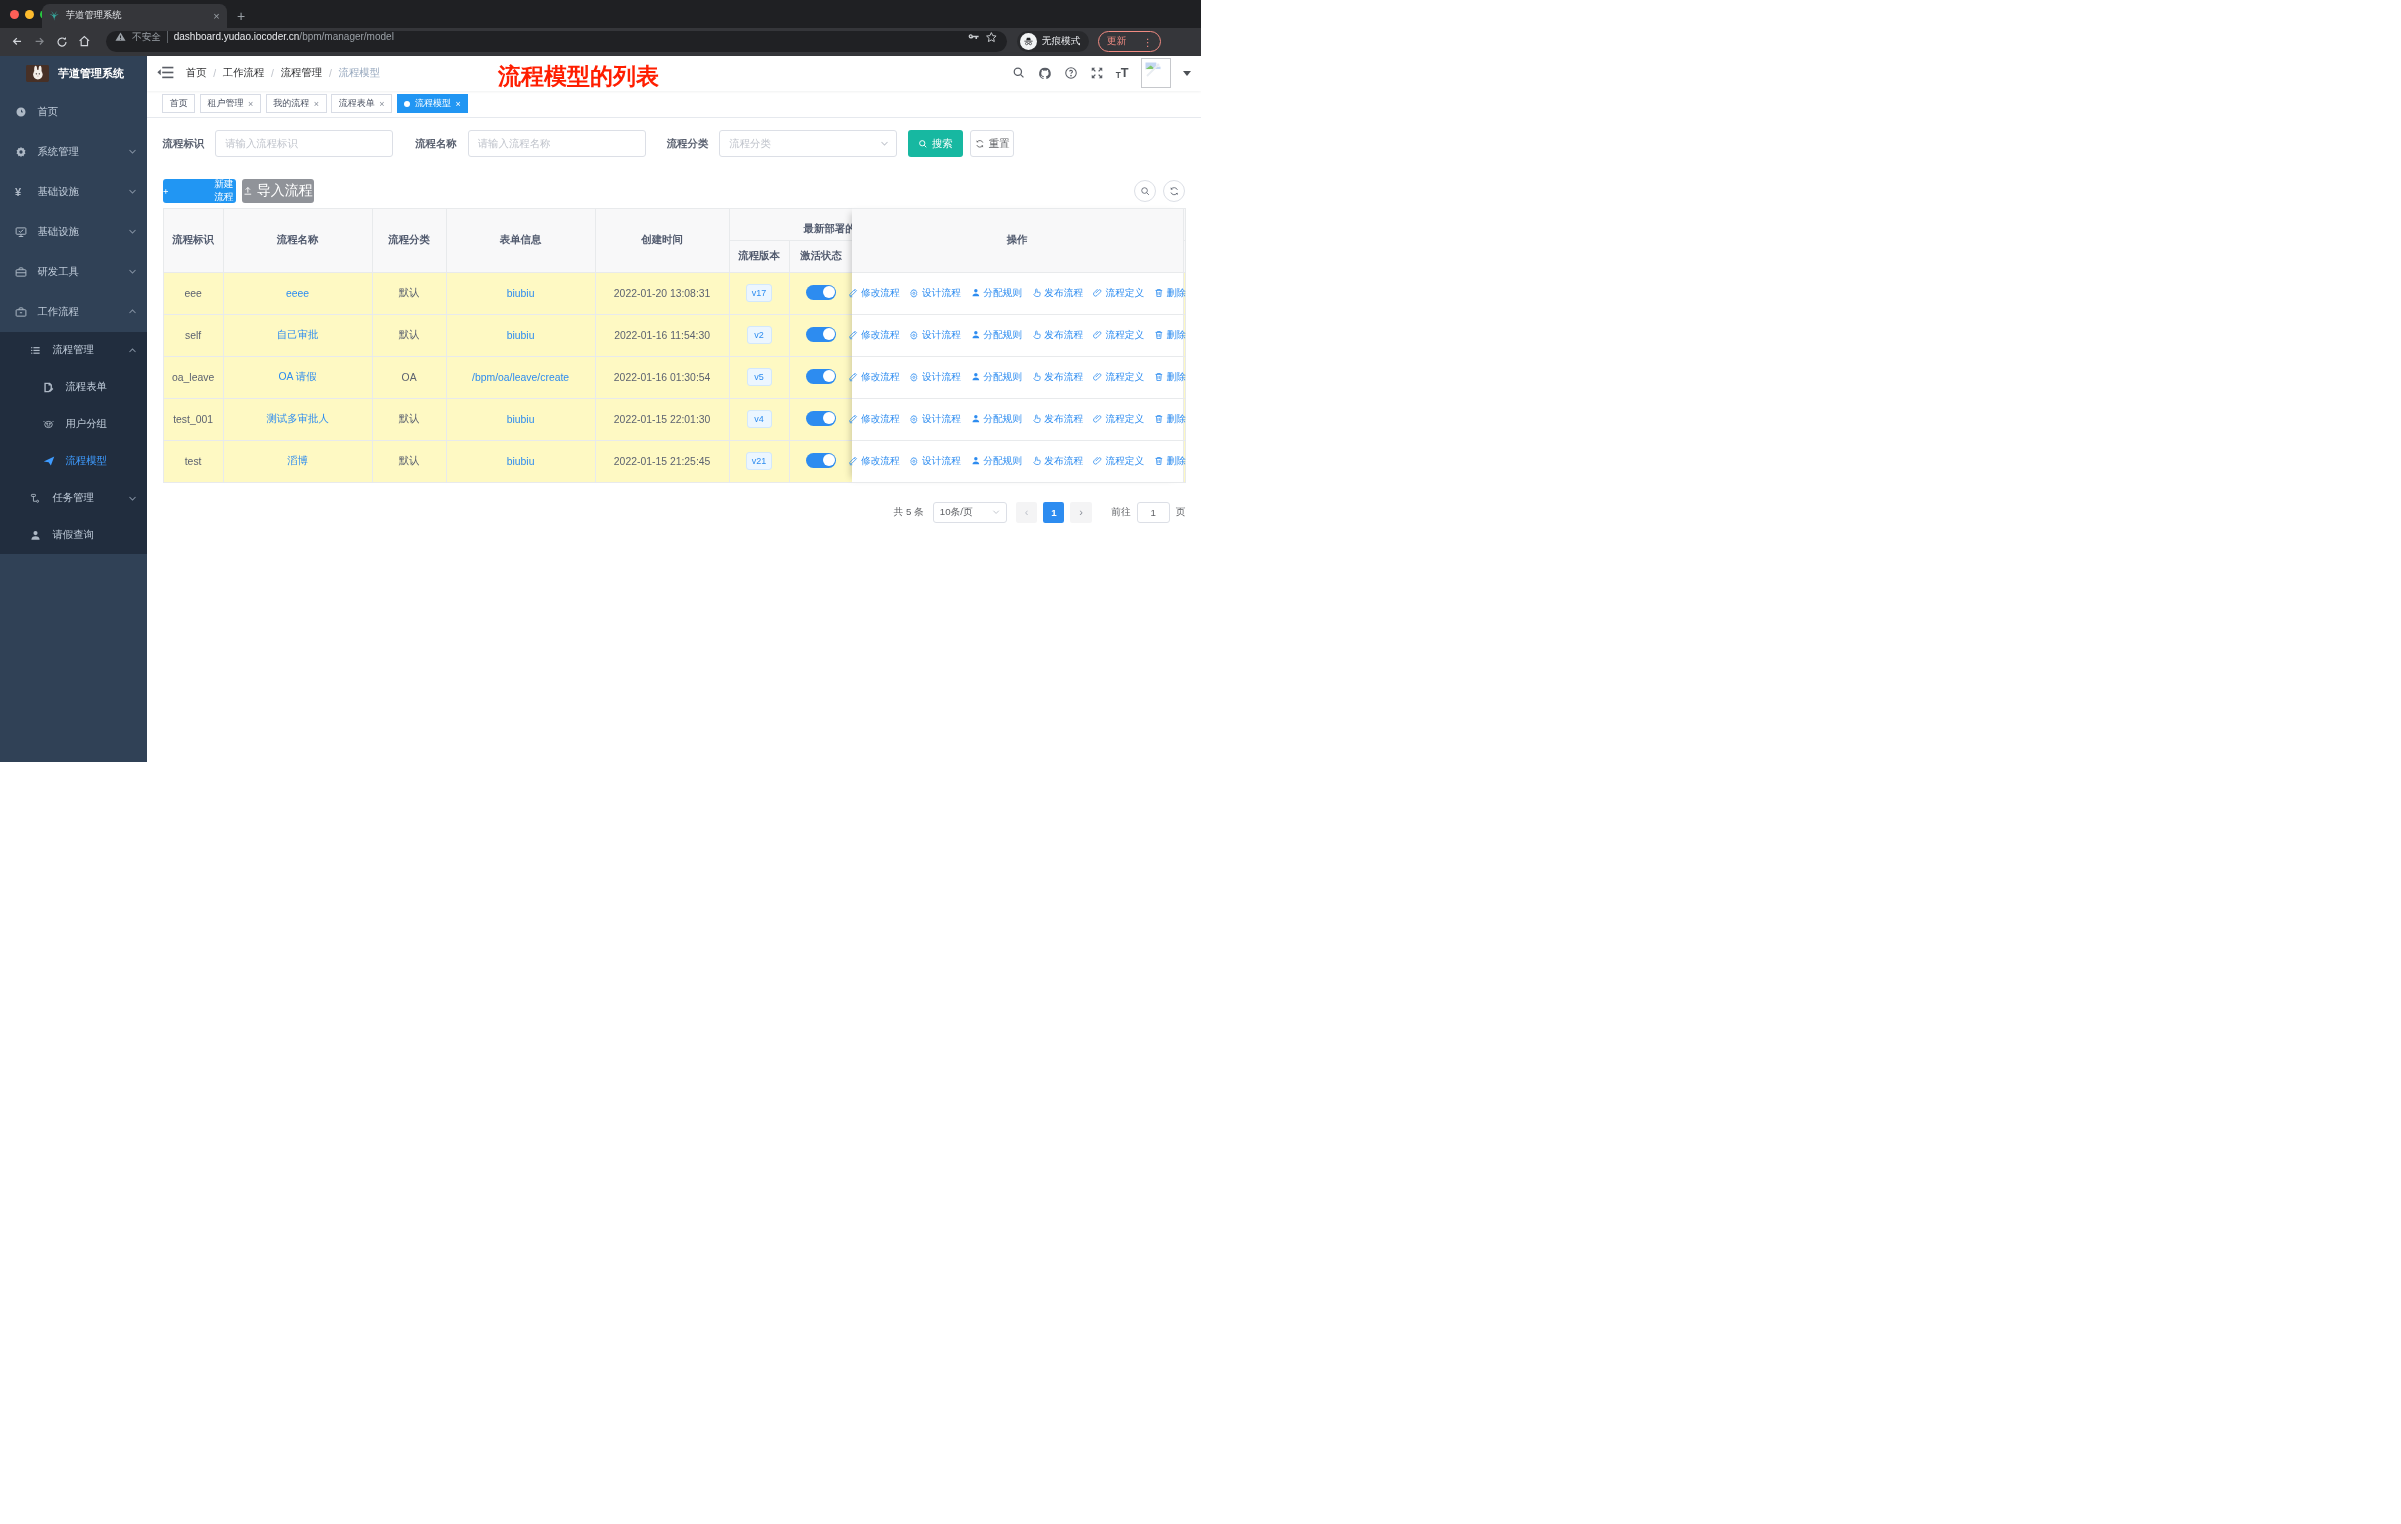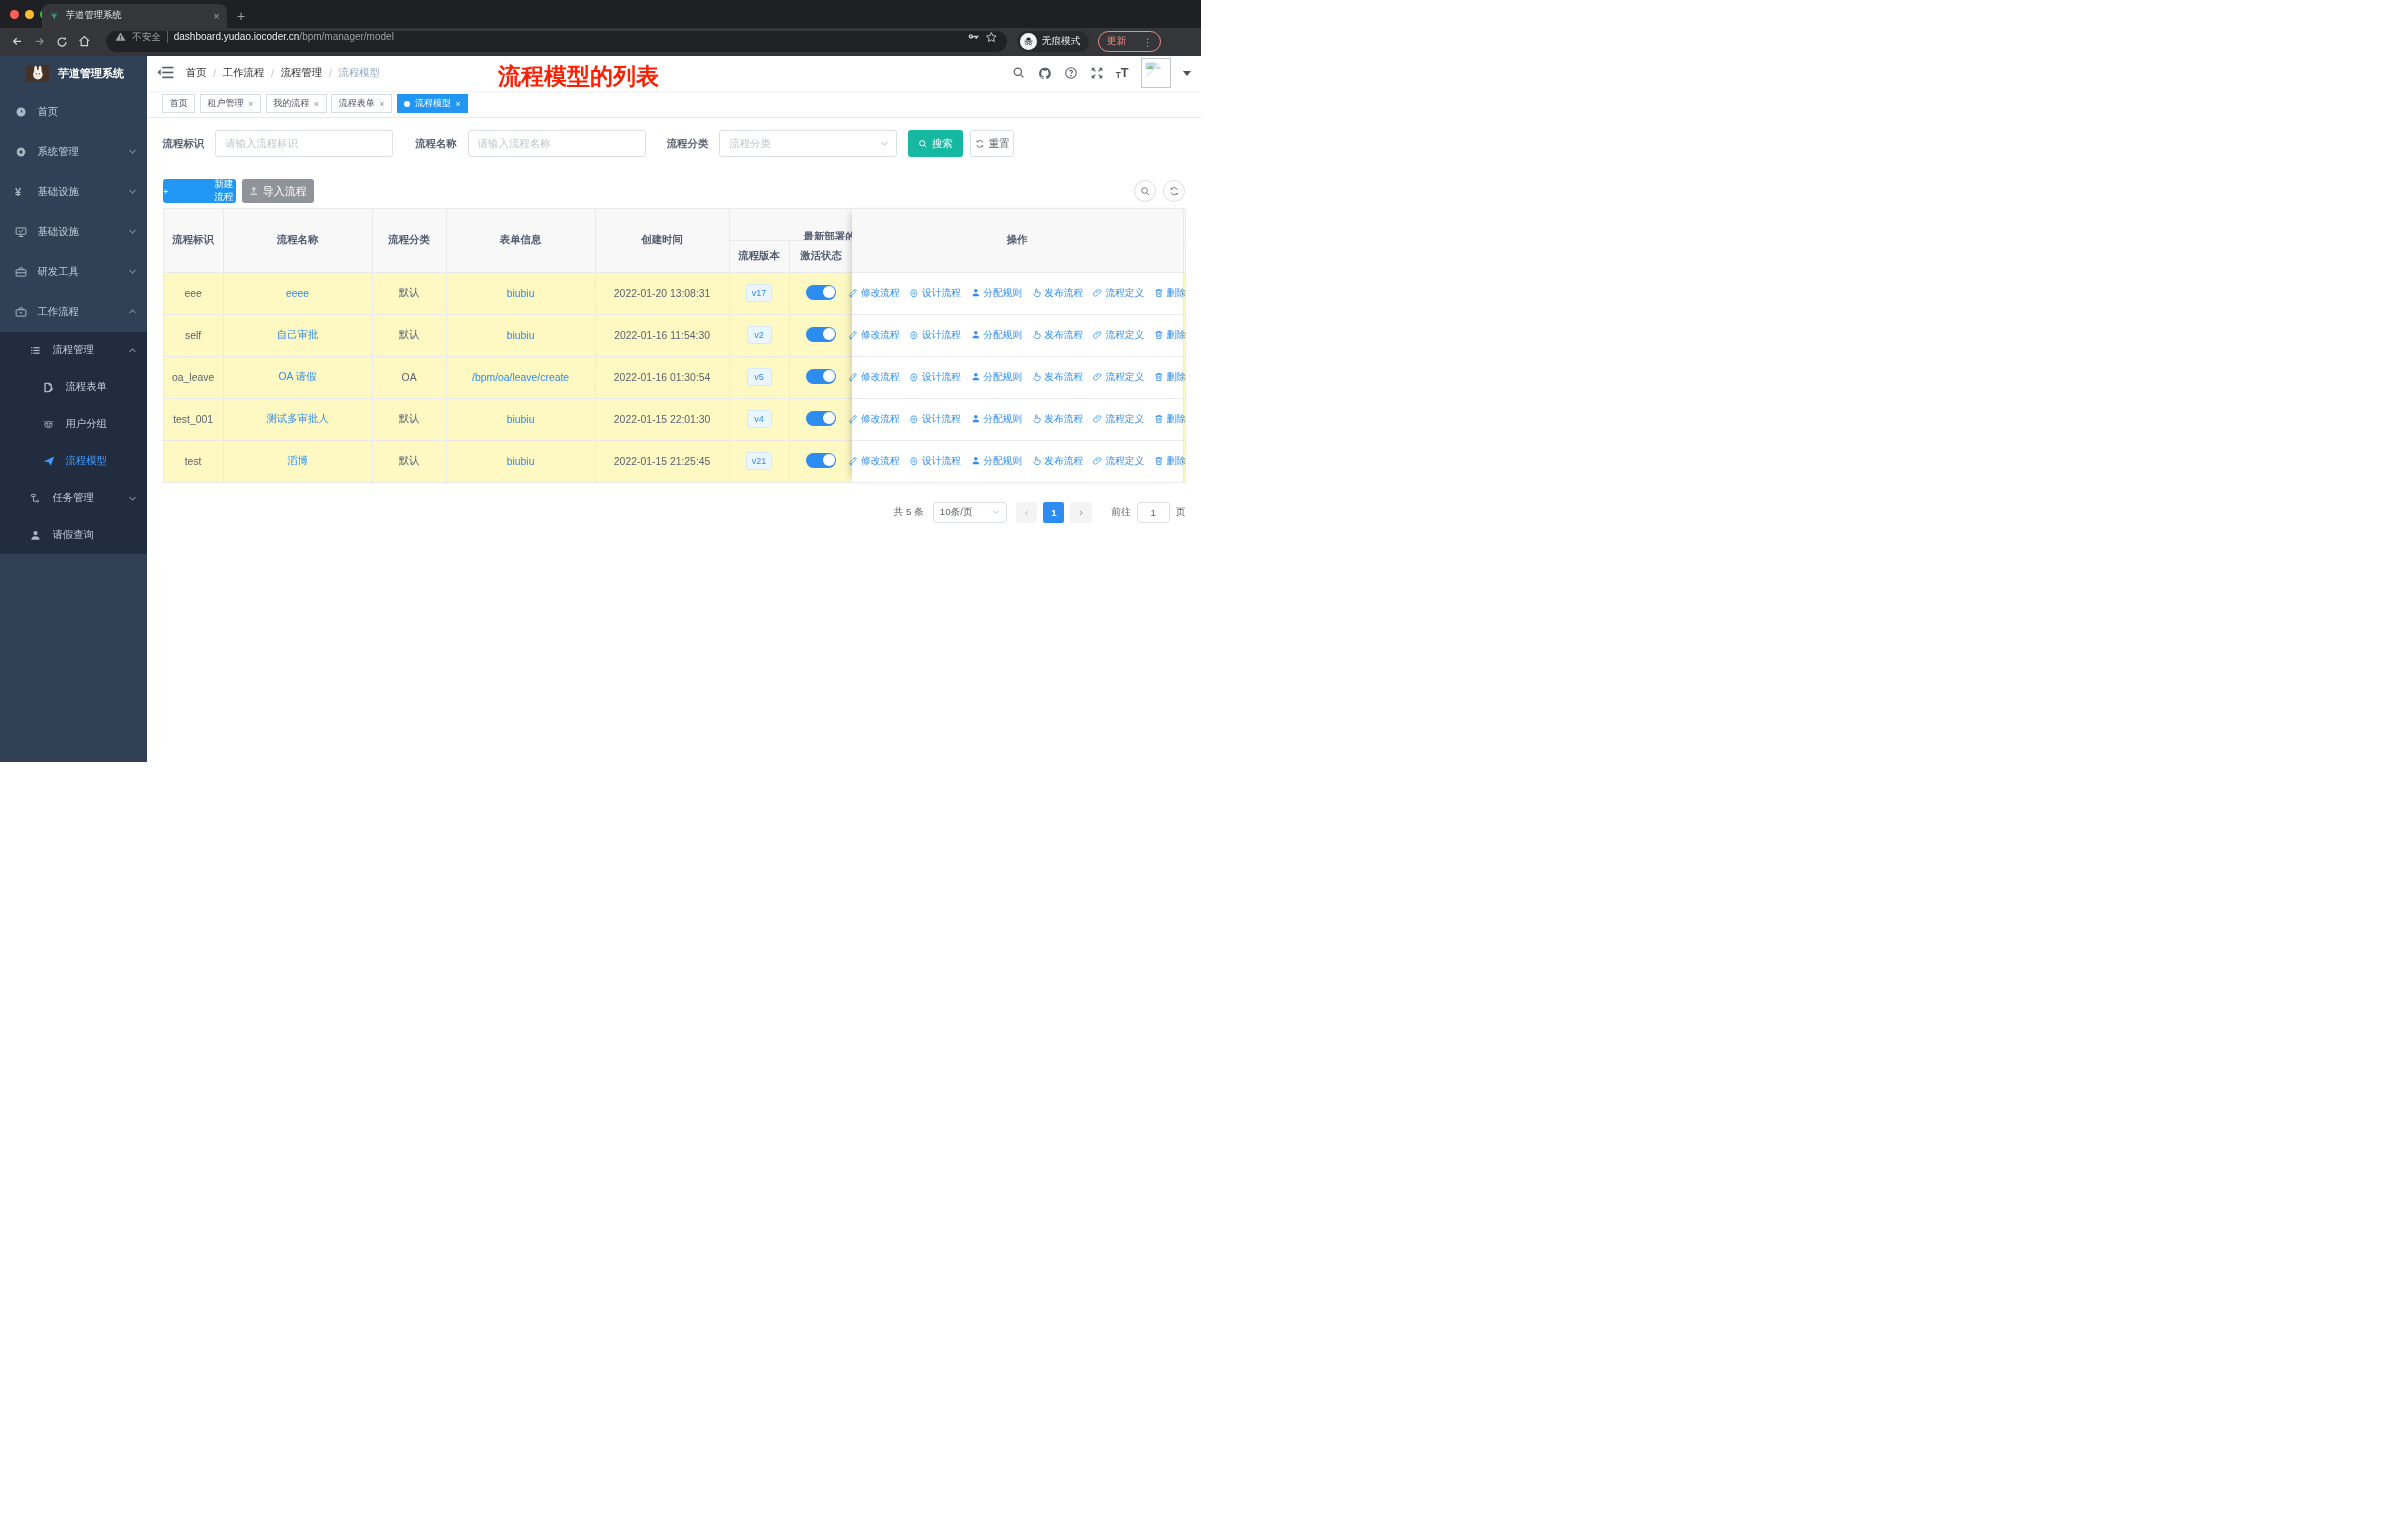--- a/index.html
+++ b/index.html
@@ -98,7 +98,7 @@
   .btn-reset { background:#fff; color:#606266; border:0.7px solid #dcdfe6; width:44px; margin-left:7.4px; }
   .toolbar { display:flex; align-items:center; margin-bottom:4.5px; }
   .btn-create { background:#2196f3; color:#fff; height:24px; width:73px; font-size:9.7px;gap:44px; }
-  .btn-import { background:#909399; color:#fff; height:24px; width:72px; font-size:11px; margin-left:6px; }
+  .btn-import { background:#909399; color:#fff; height:24px; width:72px; font-size:14px; margin-left:6px; }
   .tool-right { margin-left:auto; display:flex; gap:7.4px; }
   .circ { width:22px; height:22px; border-radius:50%; border:0.7px solid #dcdfe6; background:#fff;
     display:flex; align-items:center; justify-content:center; color:#5f6570; }

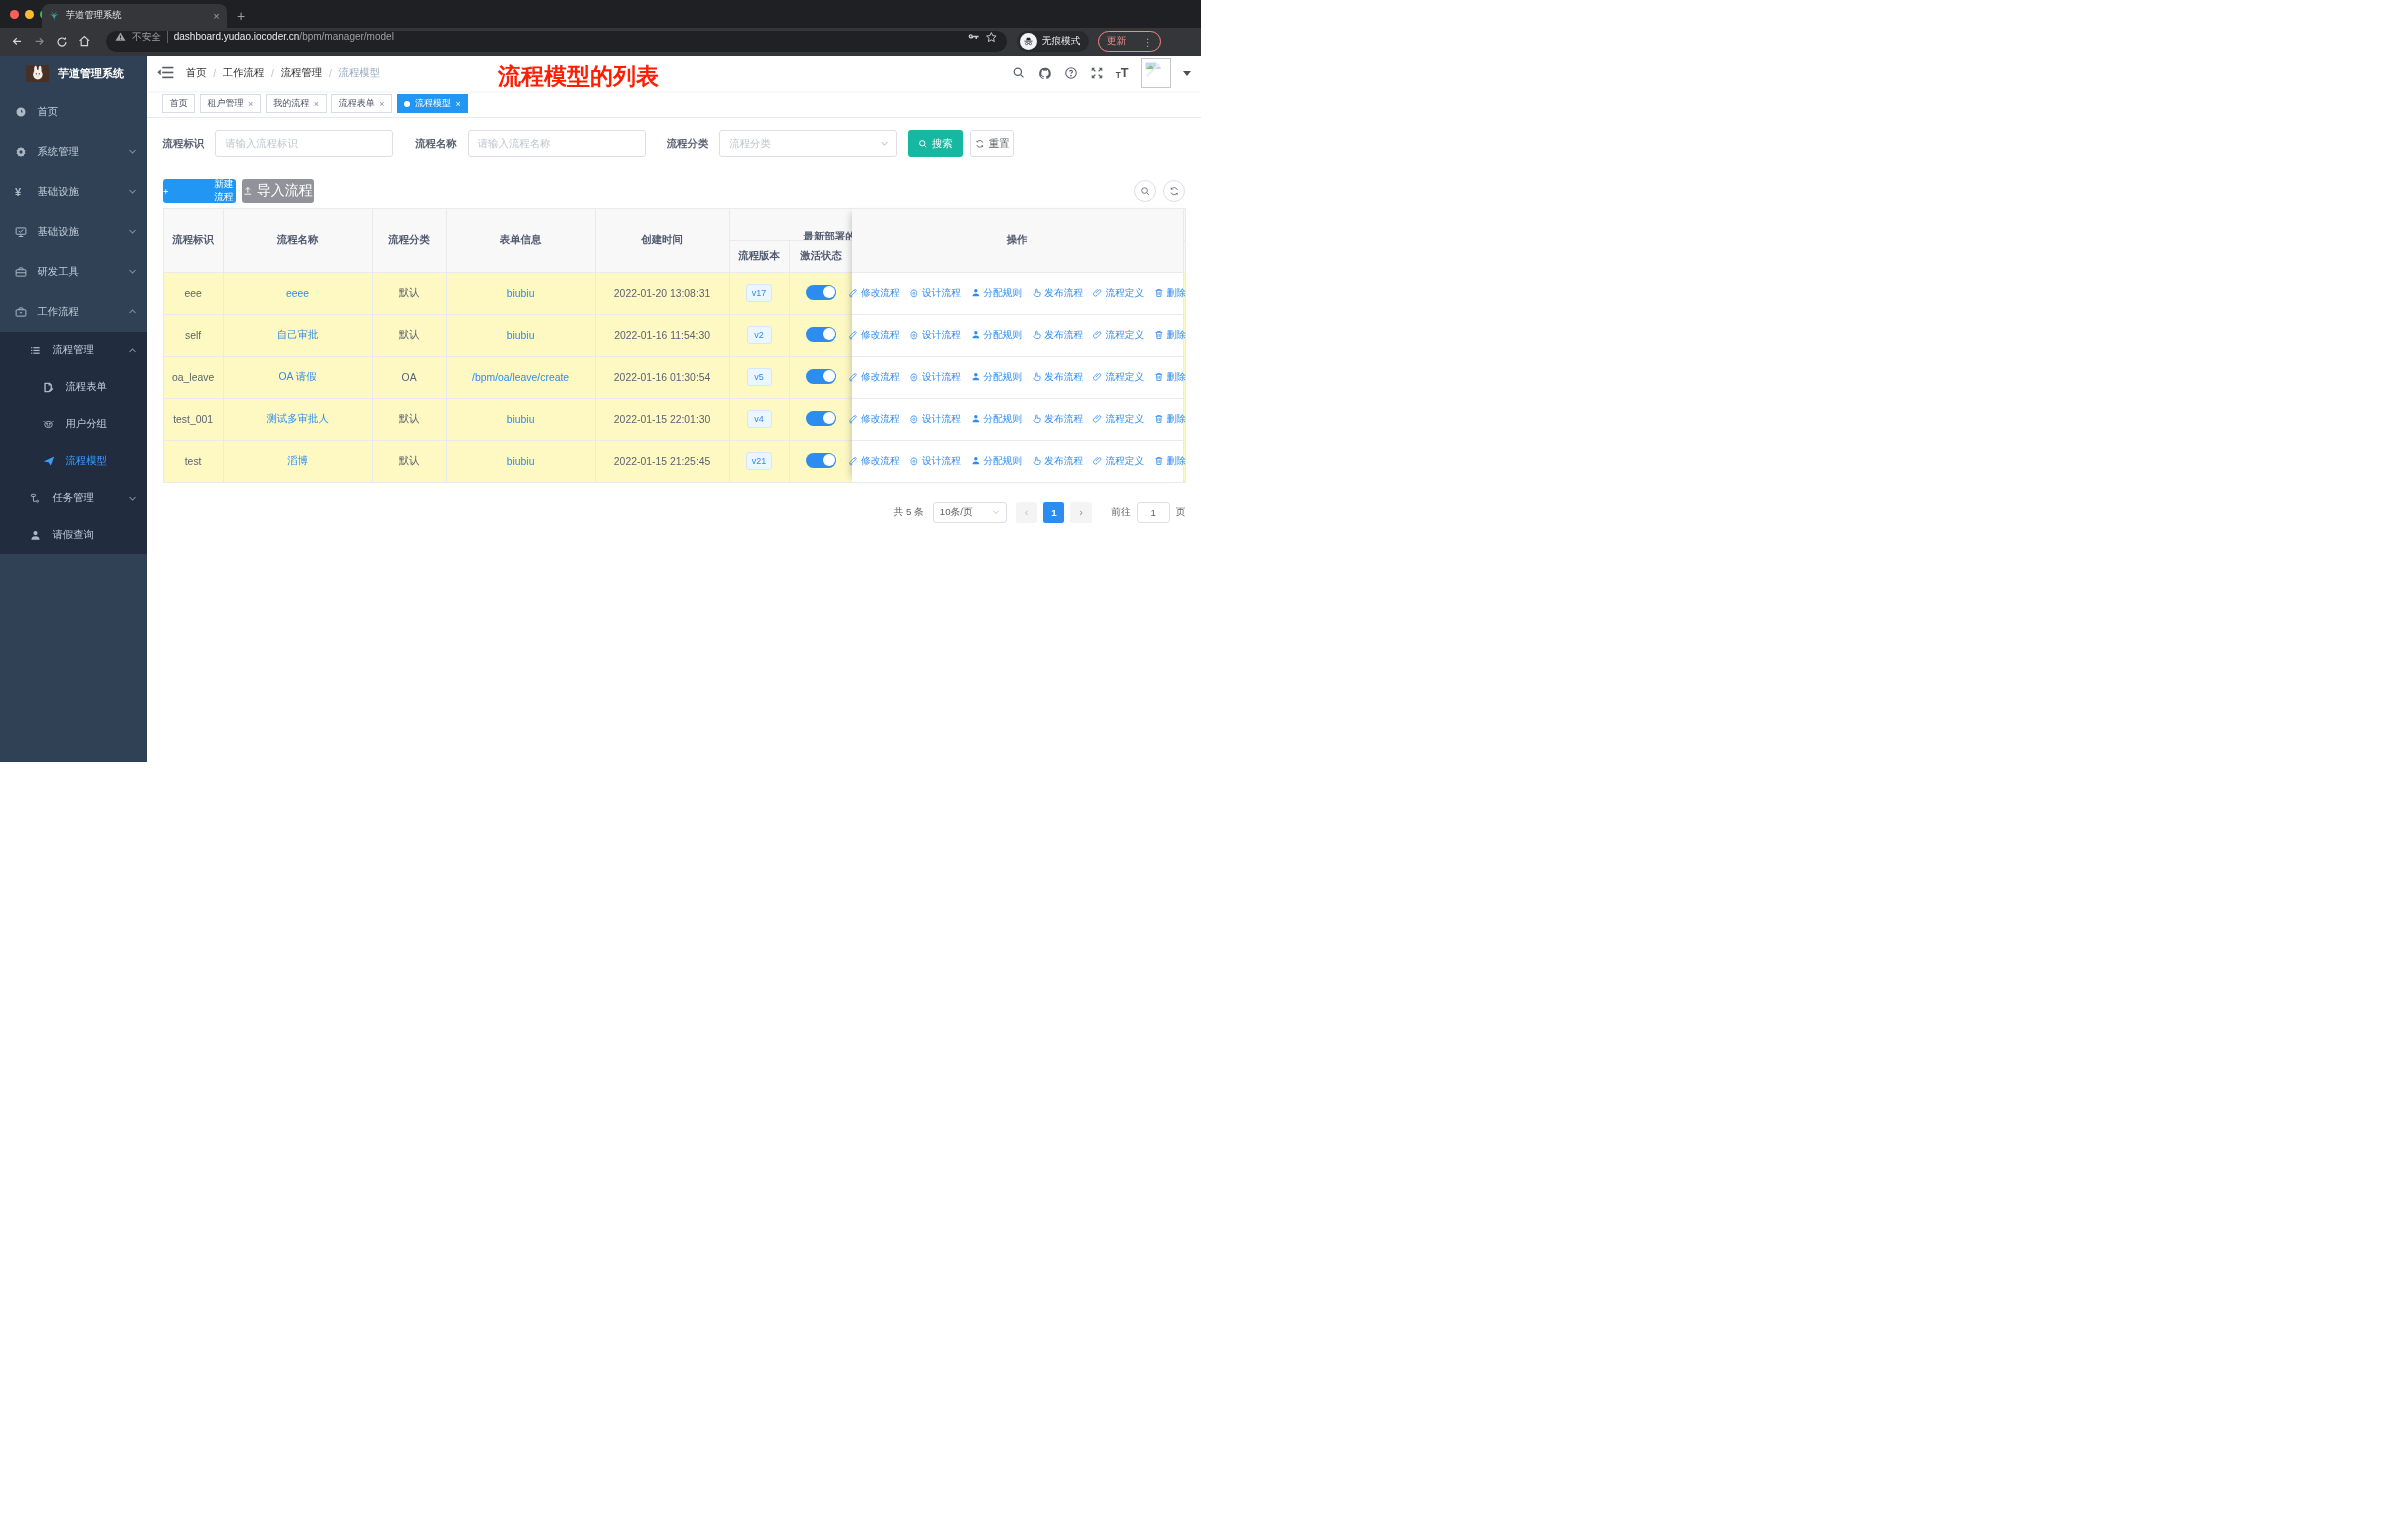--- a/index.html
+++ b/index.html
@@ -109,7 +109,7 @@
   th, td { border:0.7px solid #e8eaec; text-align:center; overflow:hidden; white-space:nowrap; }
   thead th { background:#f8f8f9; color:#515a6e; font-weight:600; height:32px; }
   th.group-th { position:relative; }
-  th.group-th .group-lbl { position:absolute; left:74px; top:12px; line-height:32px; }
+  th.group-th .group-lbl { position:absolute; left:74px; top:4px; line-height:32px; }
   tbody td { height:42px; color:#5c6270; background:#fef9c3; }
   a.tlink { color:#2d8cf0; text-decoration:none; cursor:pointer; }
   .vbadge { display:inline-block; min-width:25px; padding:3px 4.5px; background:#ecf6ff;

